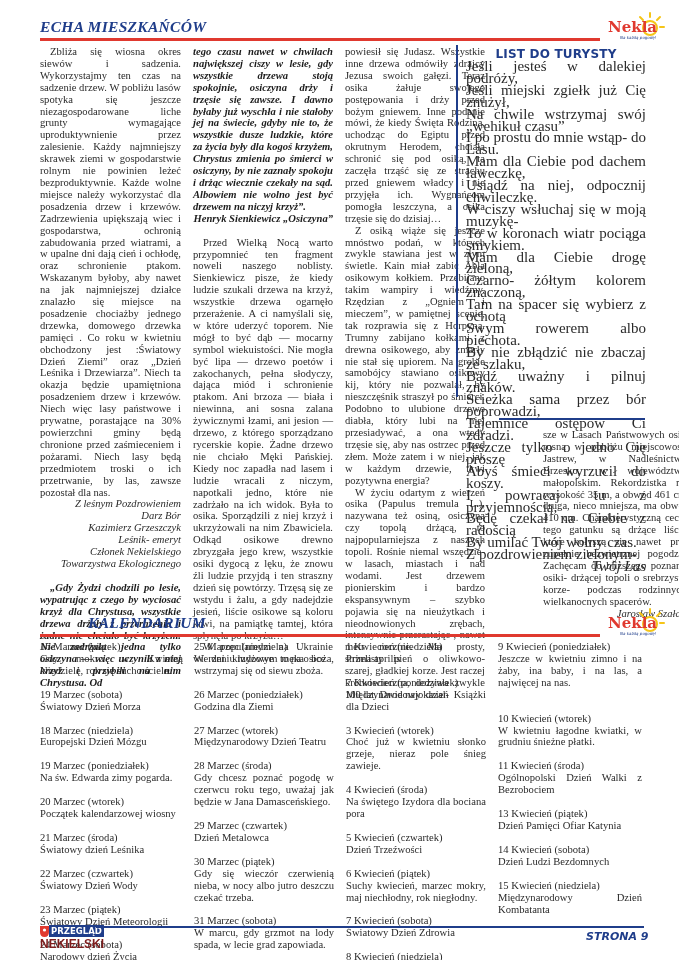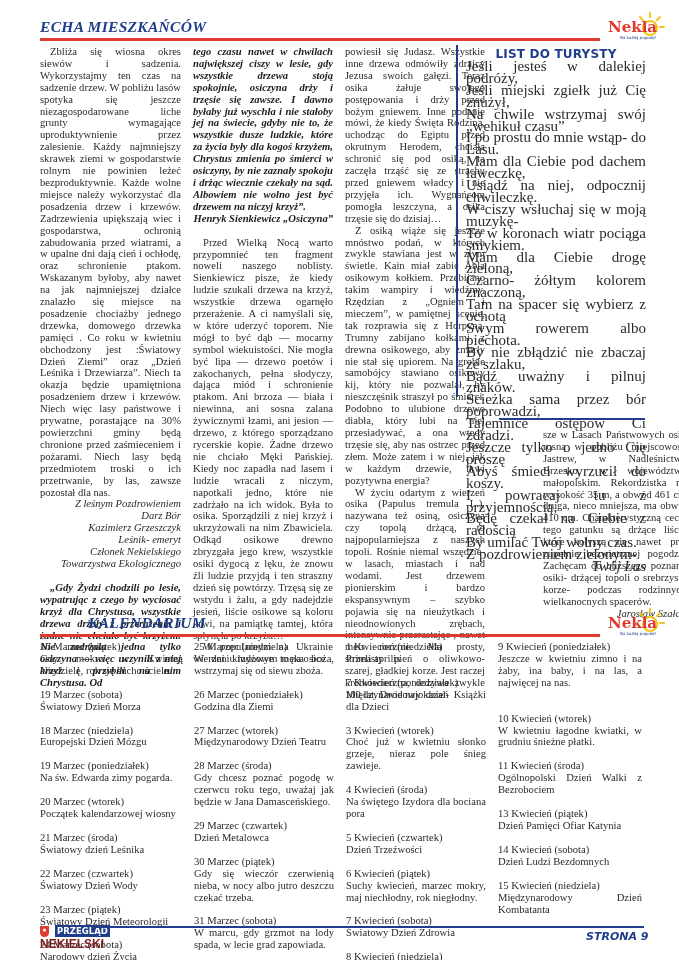--- a/index.html
+++ b/index.html
@@ -262,7 +262,7 @@
 </div>
 
 <div class="abs footer-logo" style="left:40px; top:925px;">
-  <div style="display:flex; align-items:center; gap:6px;">
+  <div style="display:flex; align-items:center; gap:0;">
     <svg width="9" height="11">
       <path d="M0 0 H9 V6 Q9 11 4.5 11 Q0 11 0 6 Z" fill="#e0392f"></path>
       <circle cx="4.5" cy="4" r="1.6" fill="#fff"></circle>

